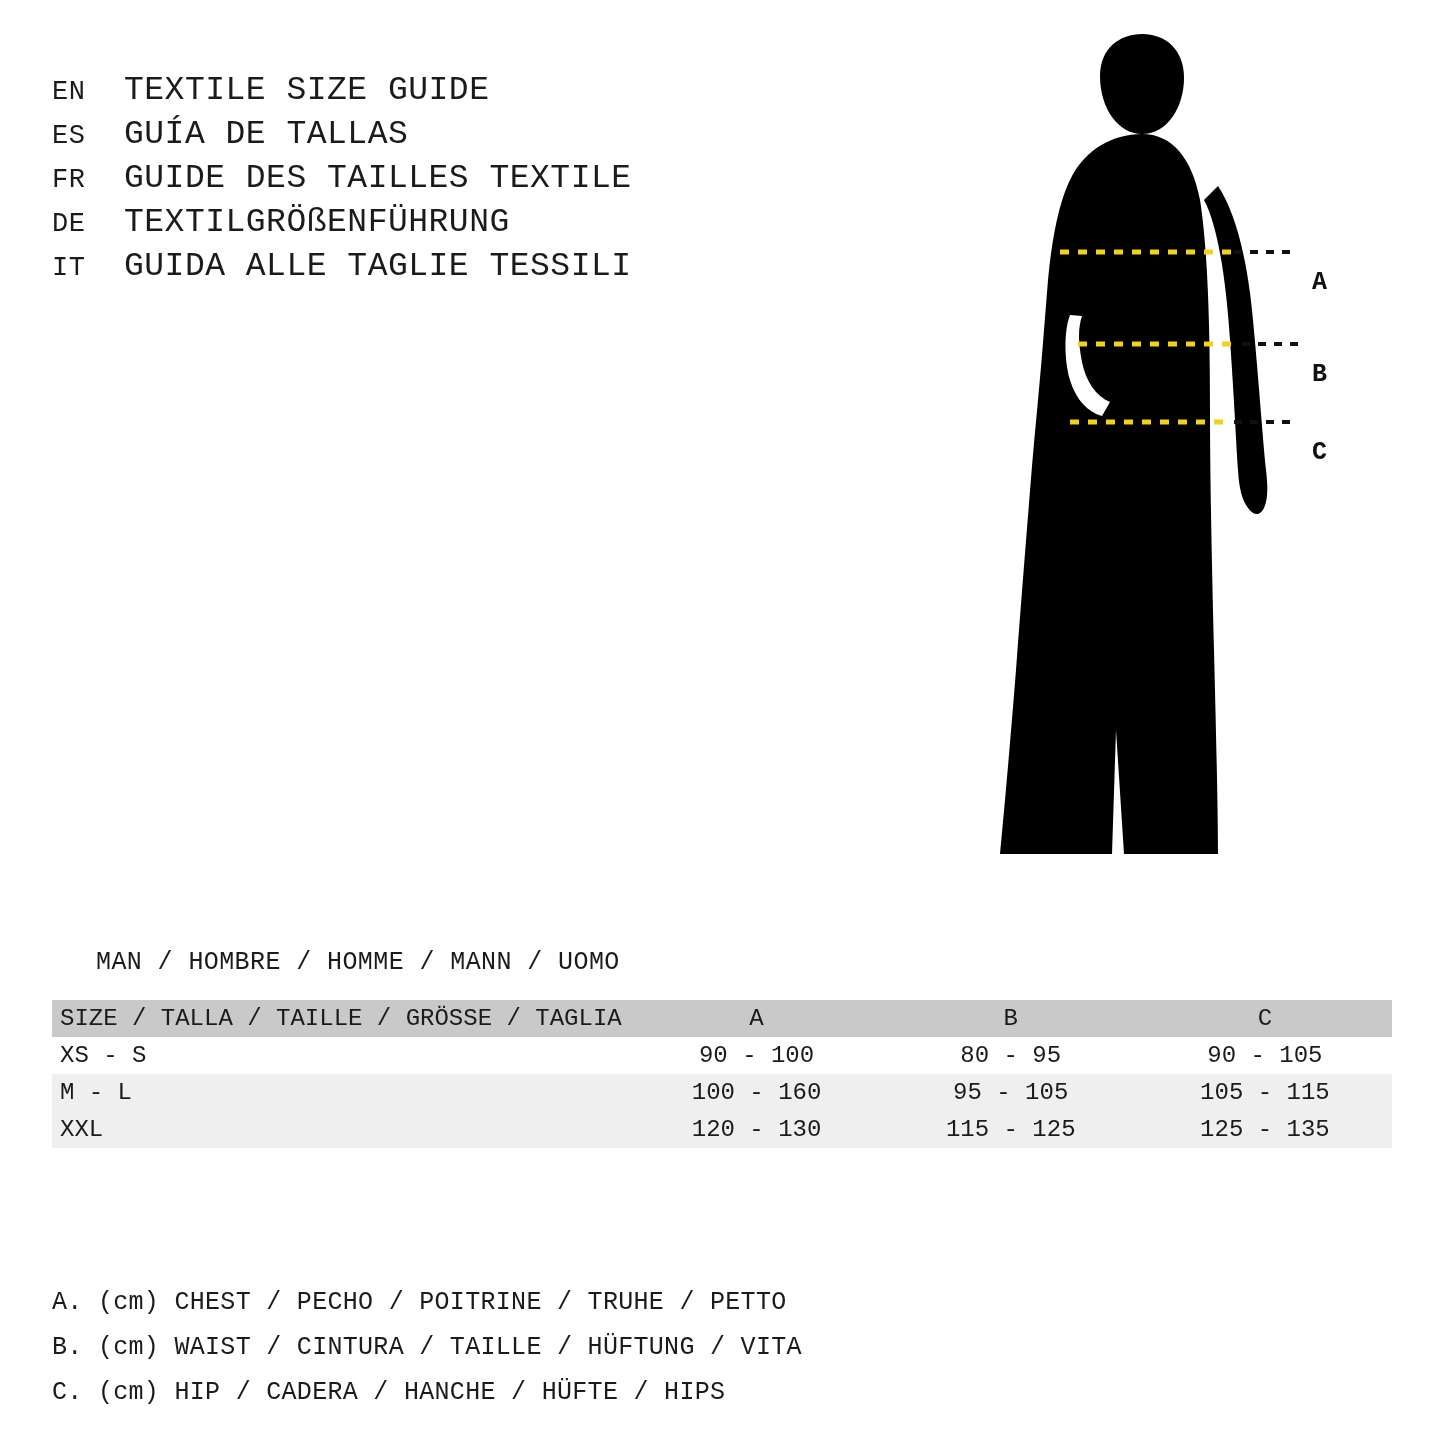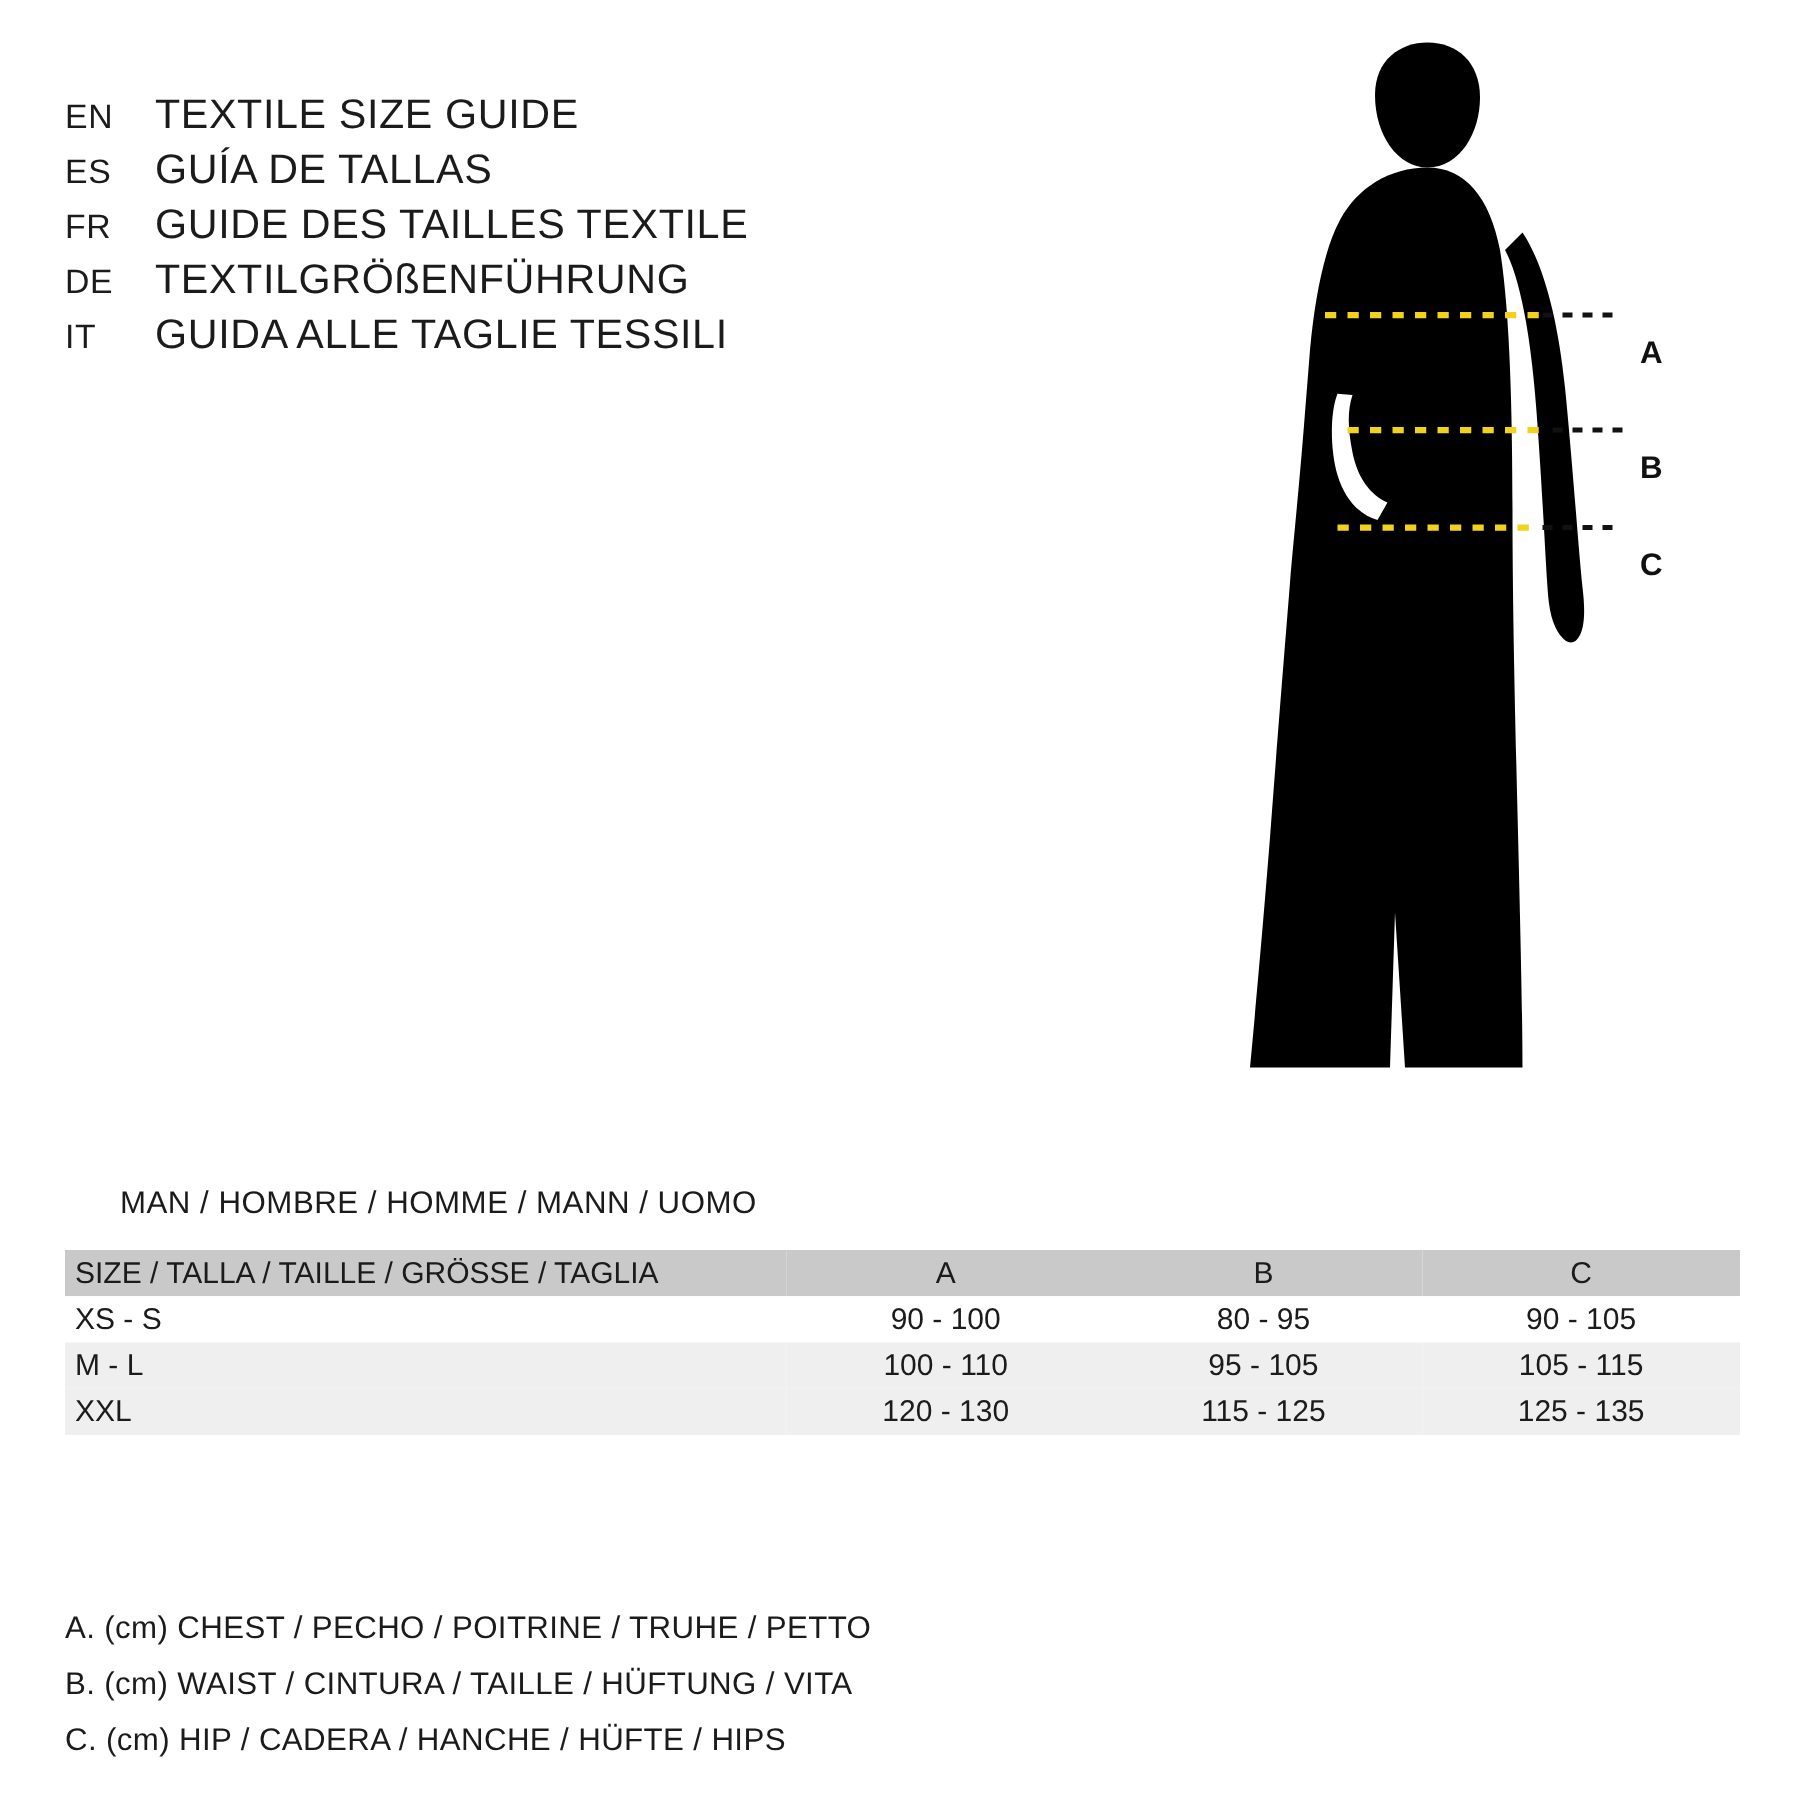--- a/index.html
+++ b/index.html
@@ -19,6 +19,7 @@
     position: relative;
     width: 1445px;
     height: 1178px;
+    font-family: Liberation Mono, monospace;
   }
 
   

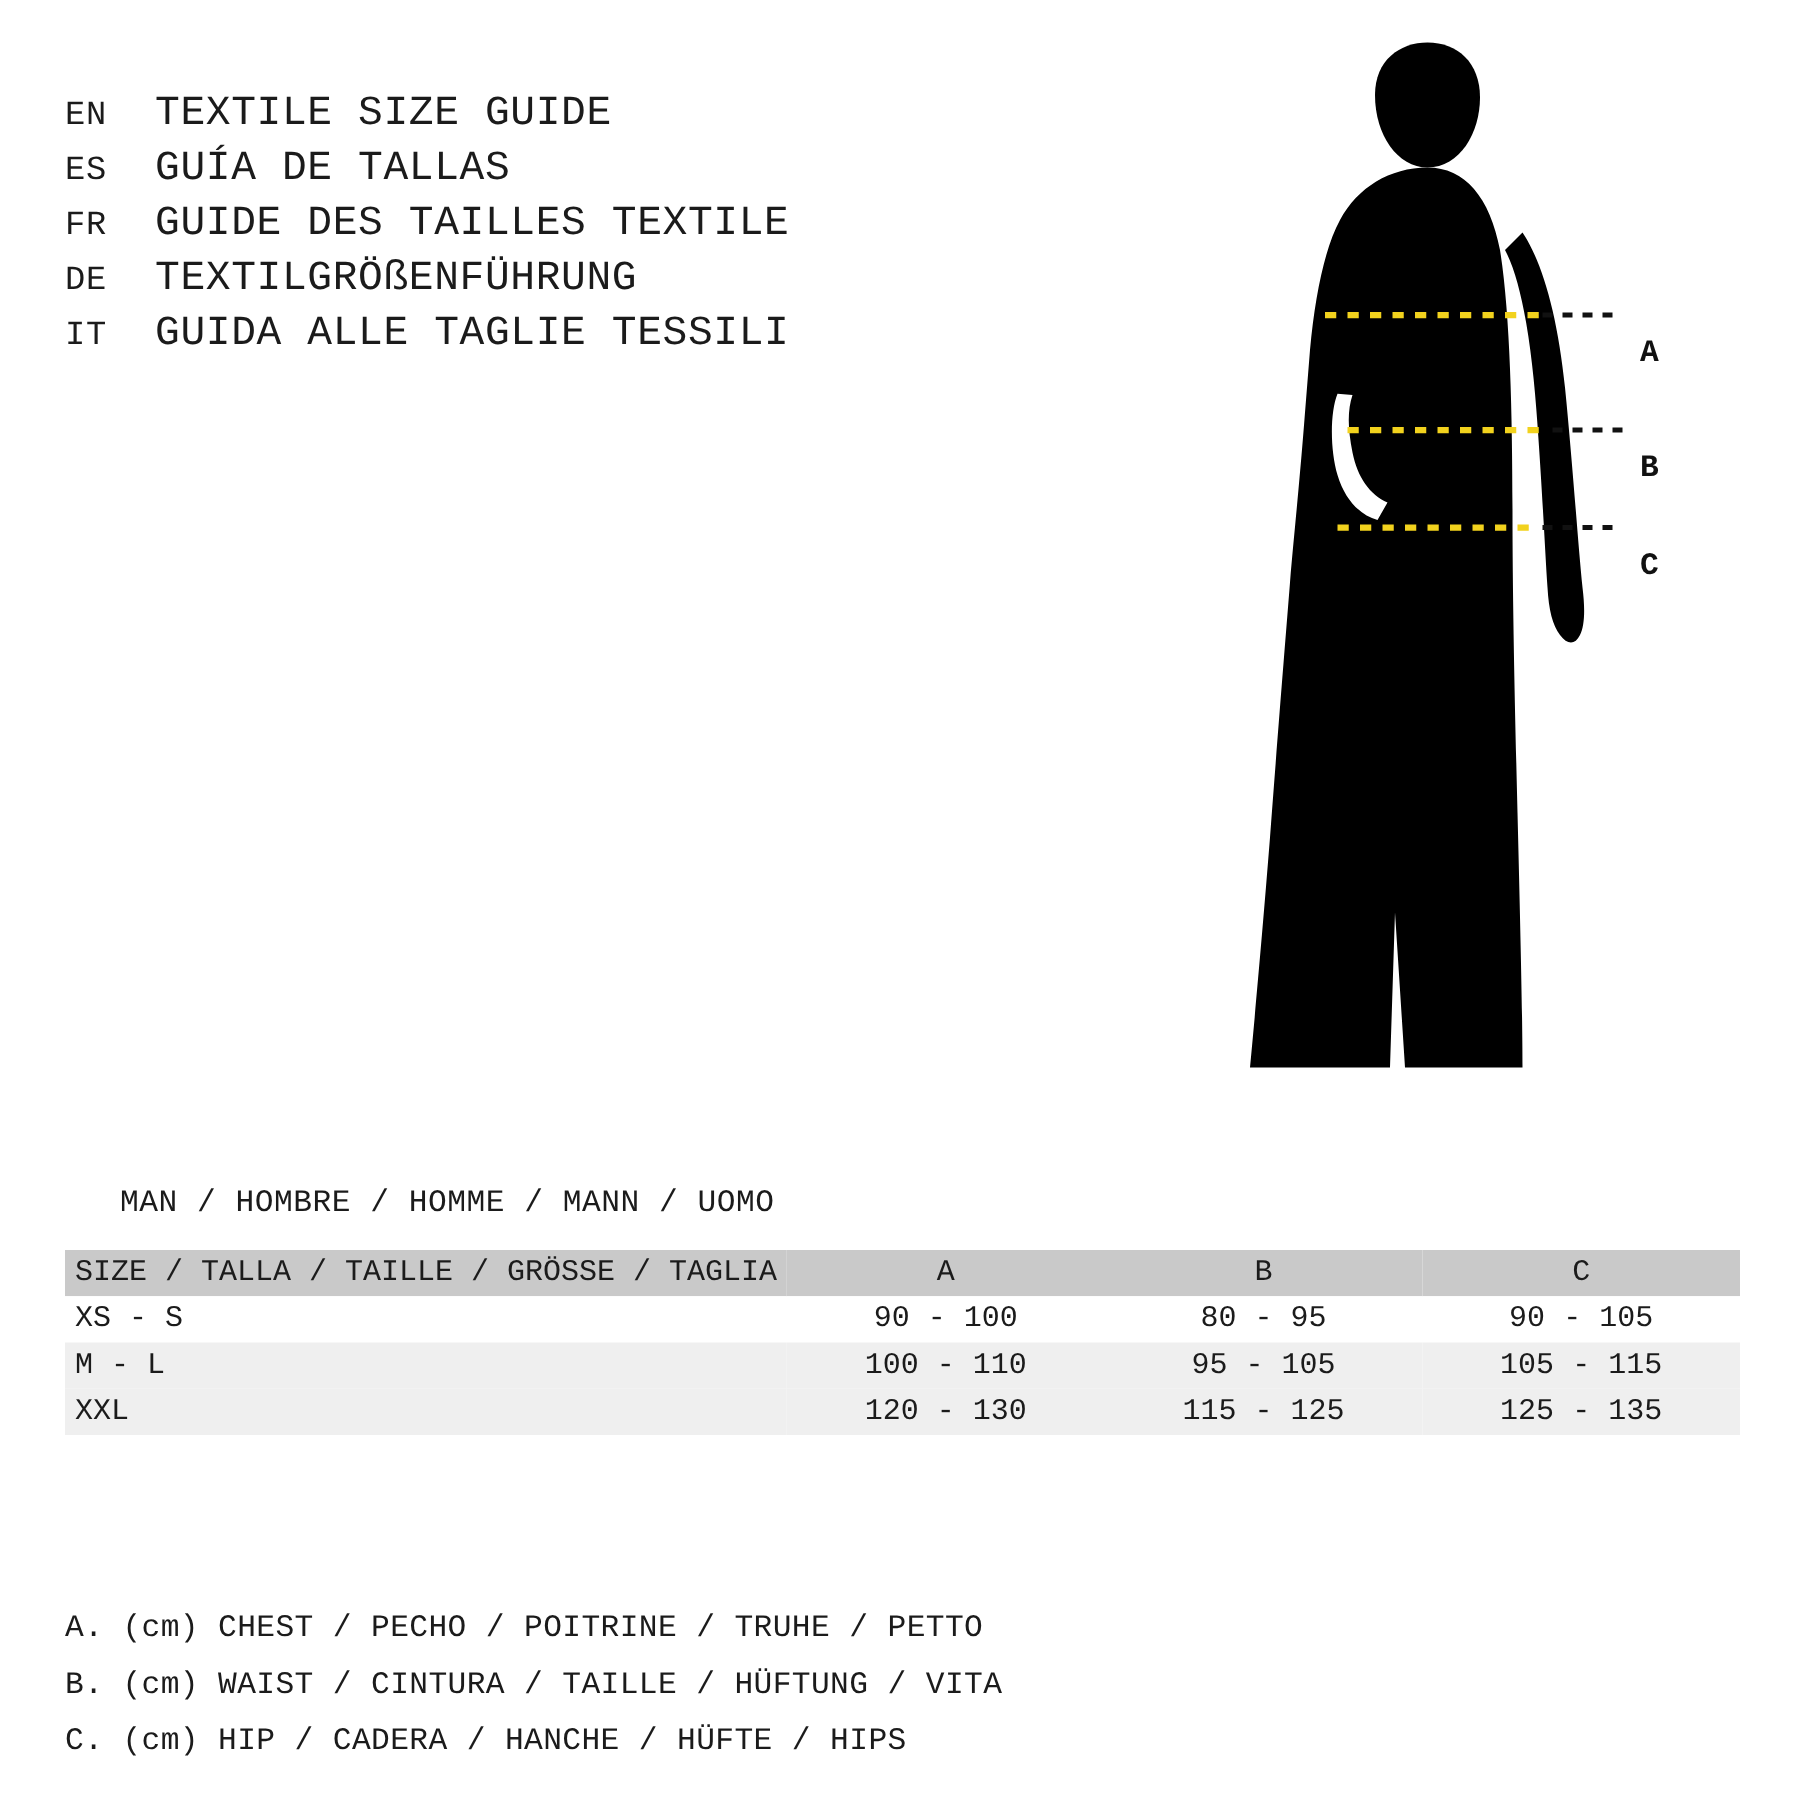--- a/index.html
+++ b/index.html
@@ -237,7 +237,7 @@
       </tr>
       <tr class="even">
         <td class="first">M - L</td>
-        <td>100 - 110</td>
+        <td>100 - 160</td>
         <td>95 - 105</td>
         <td>105 - 115</td>
       </tr>

